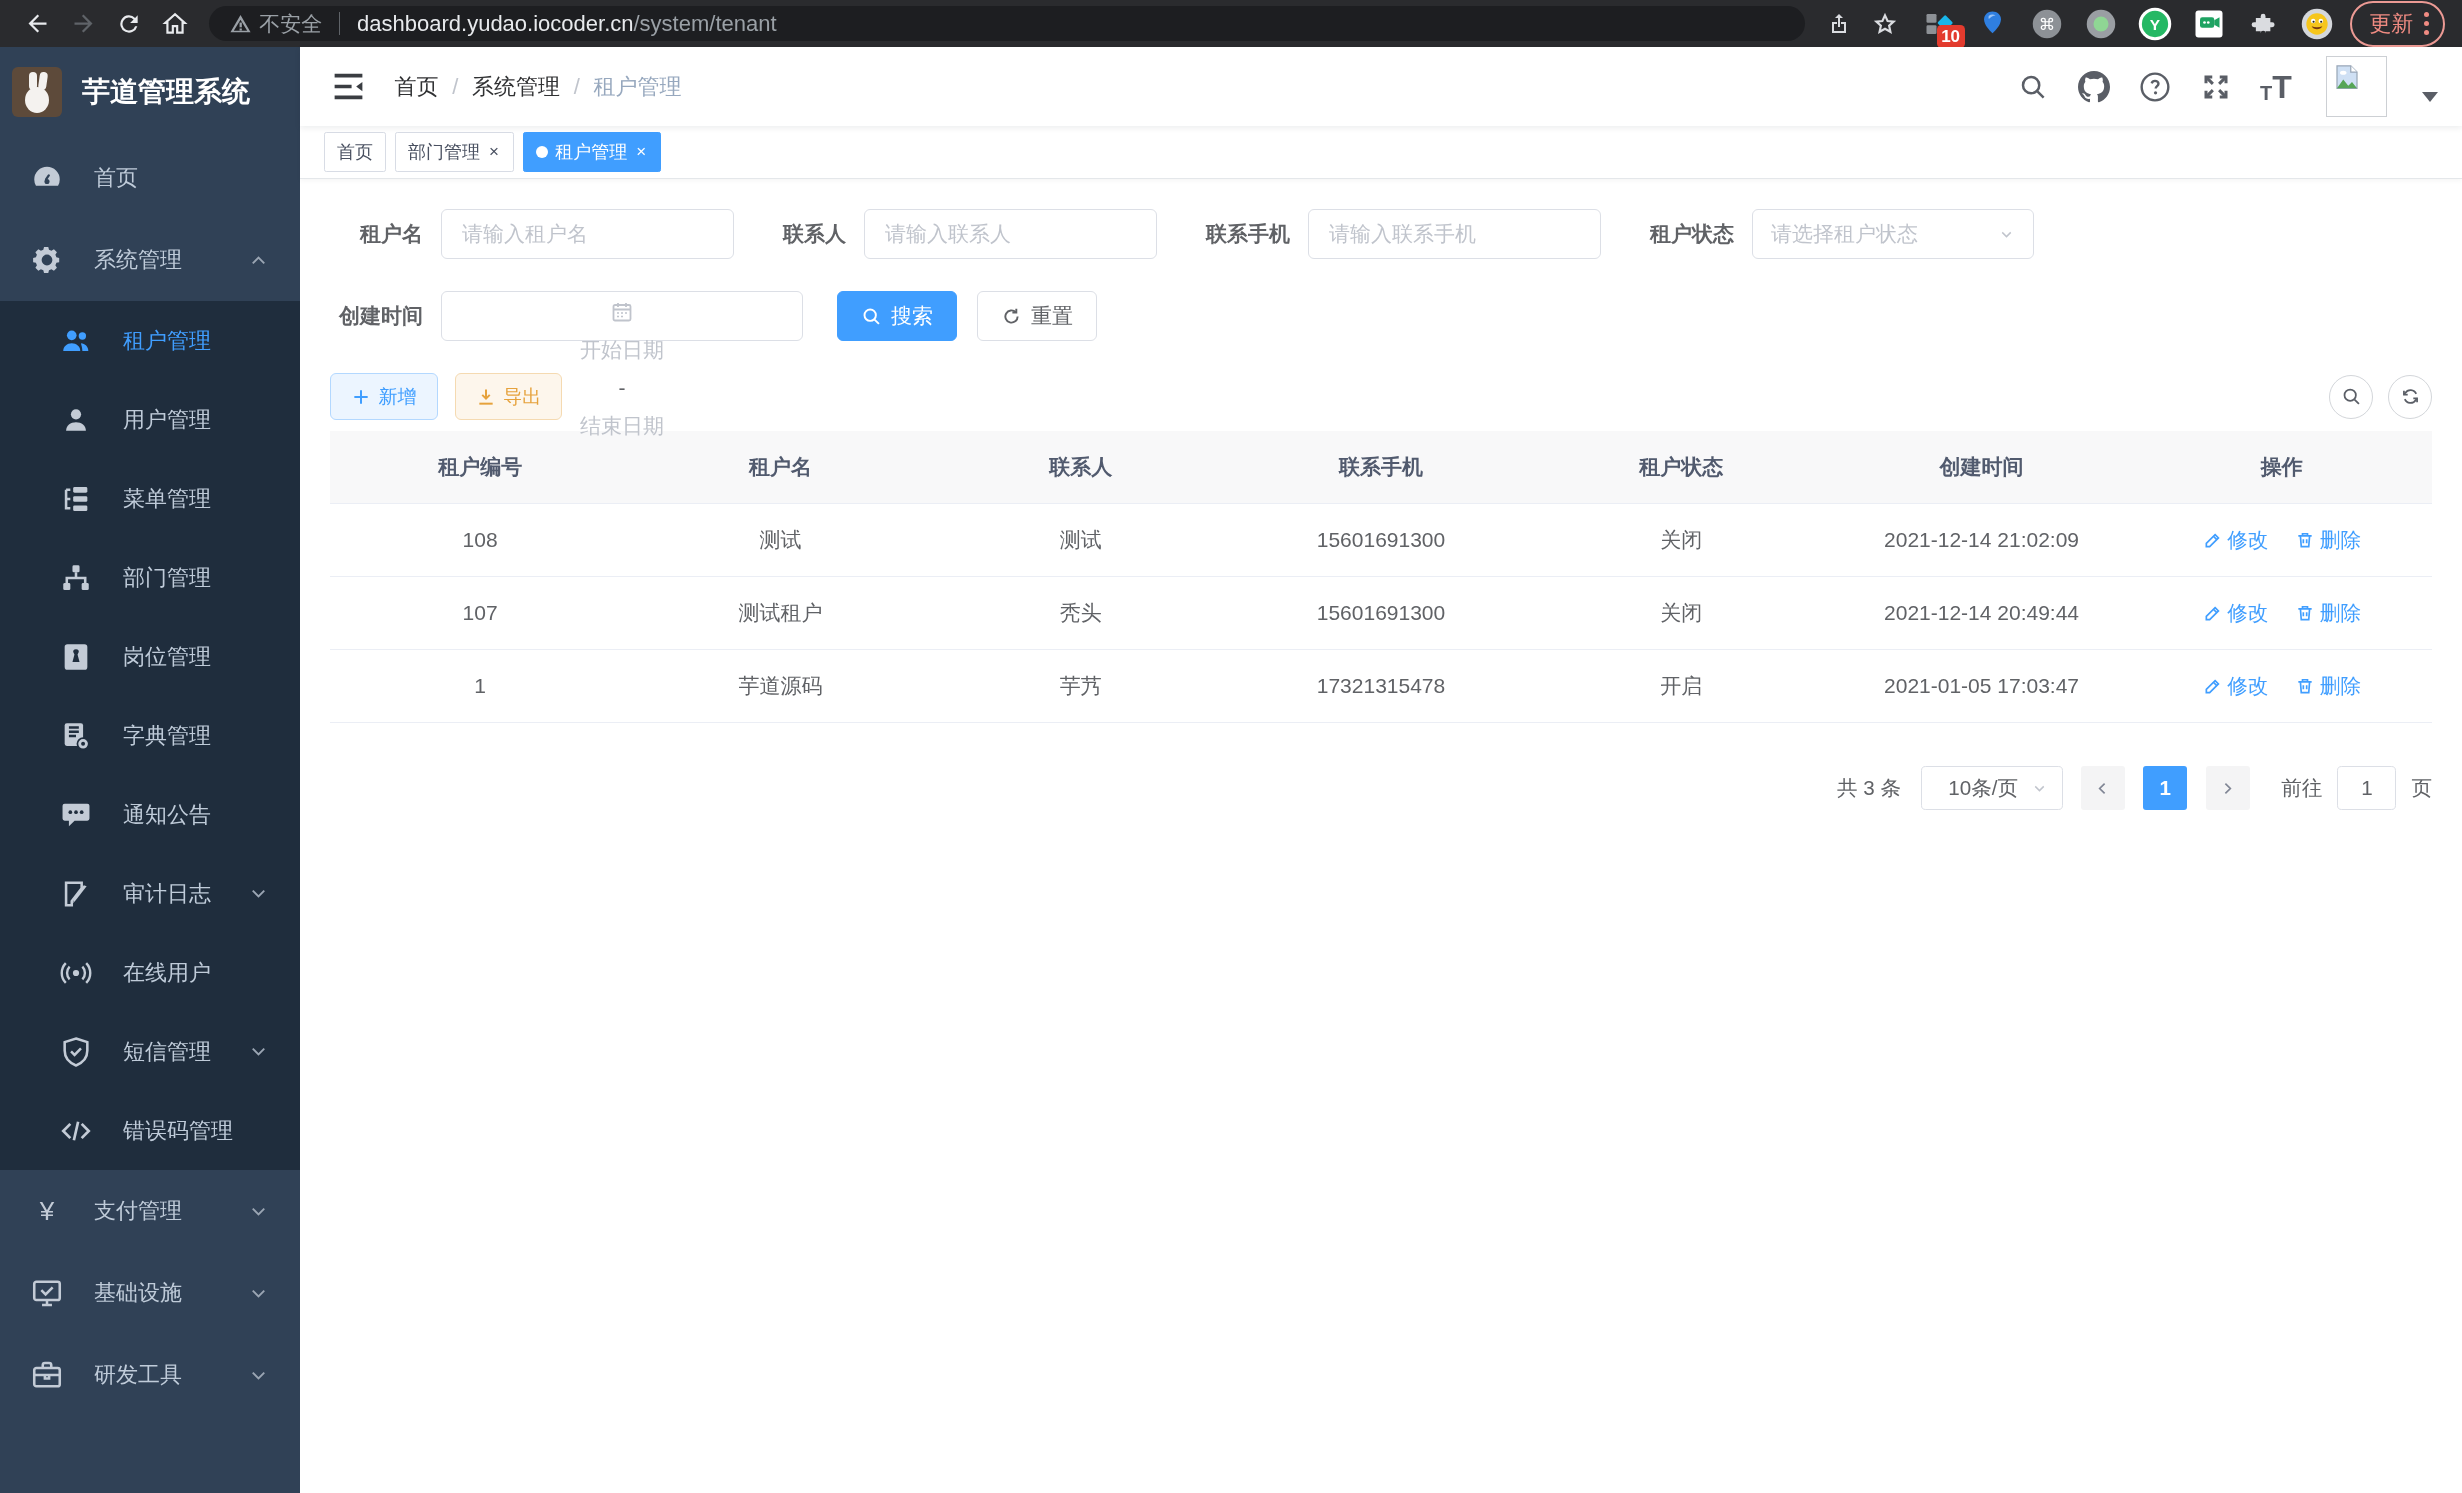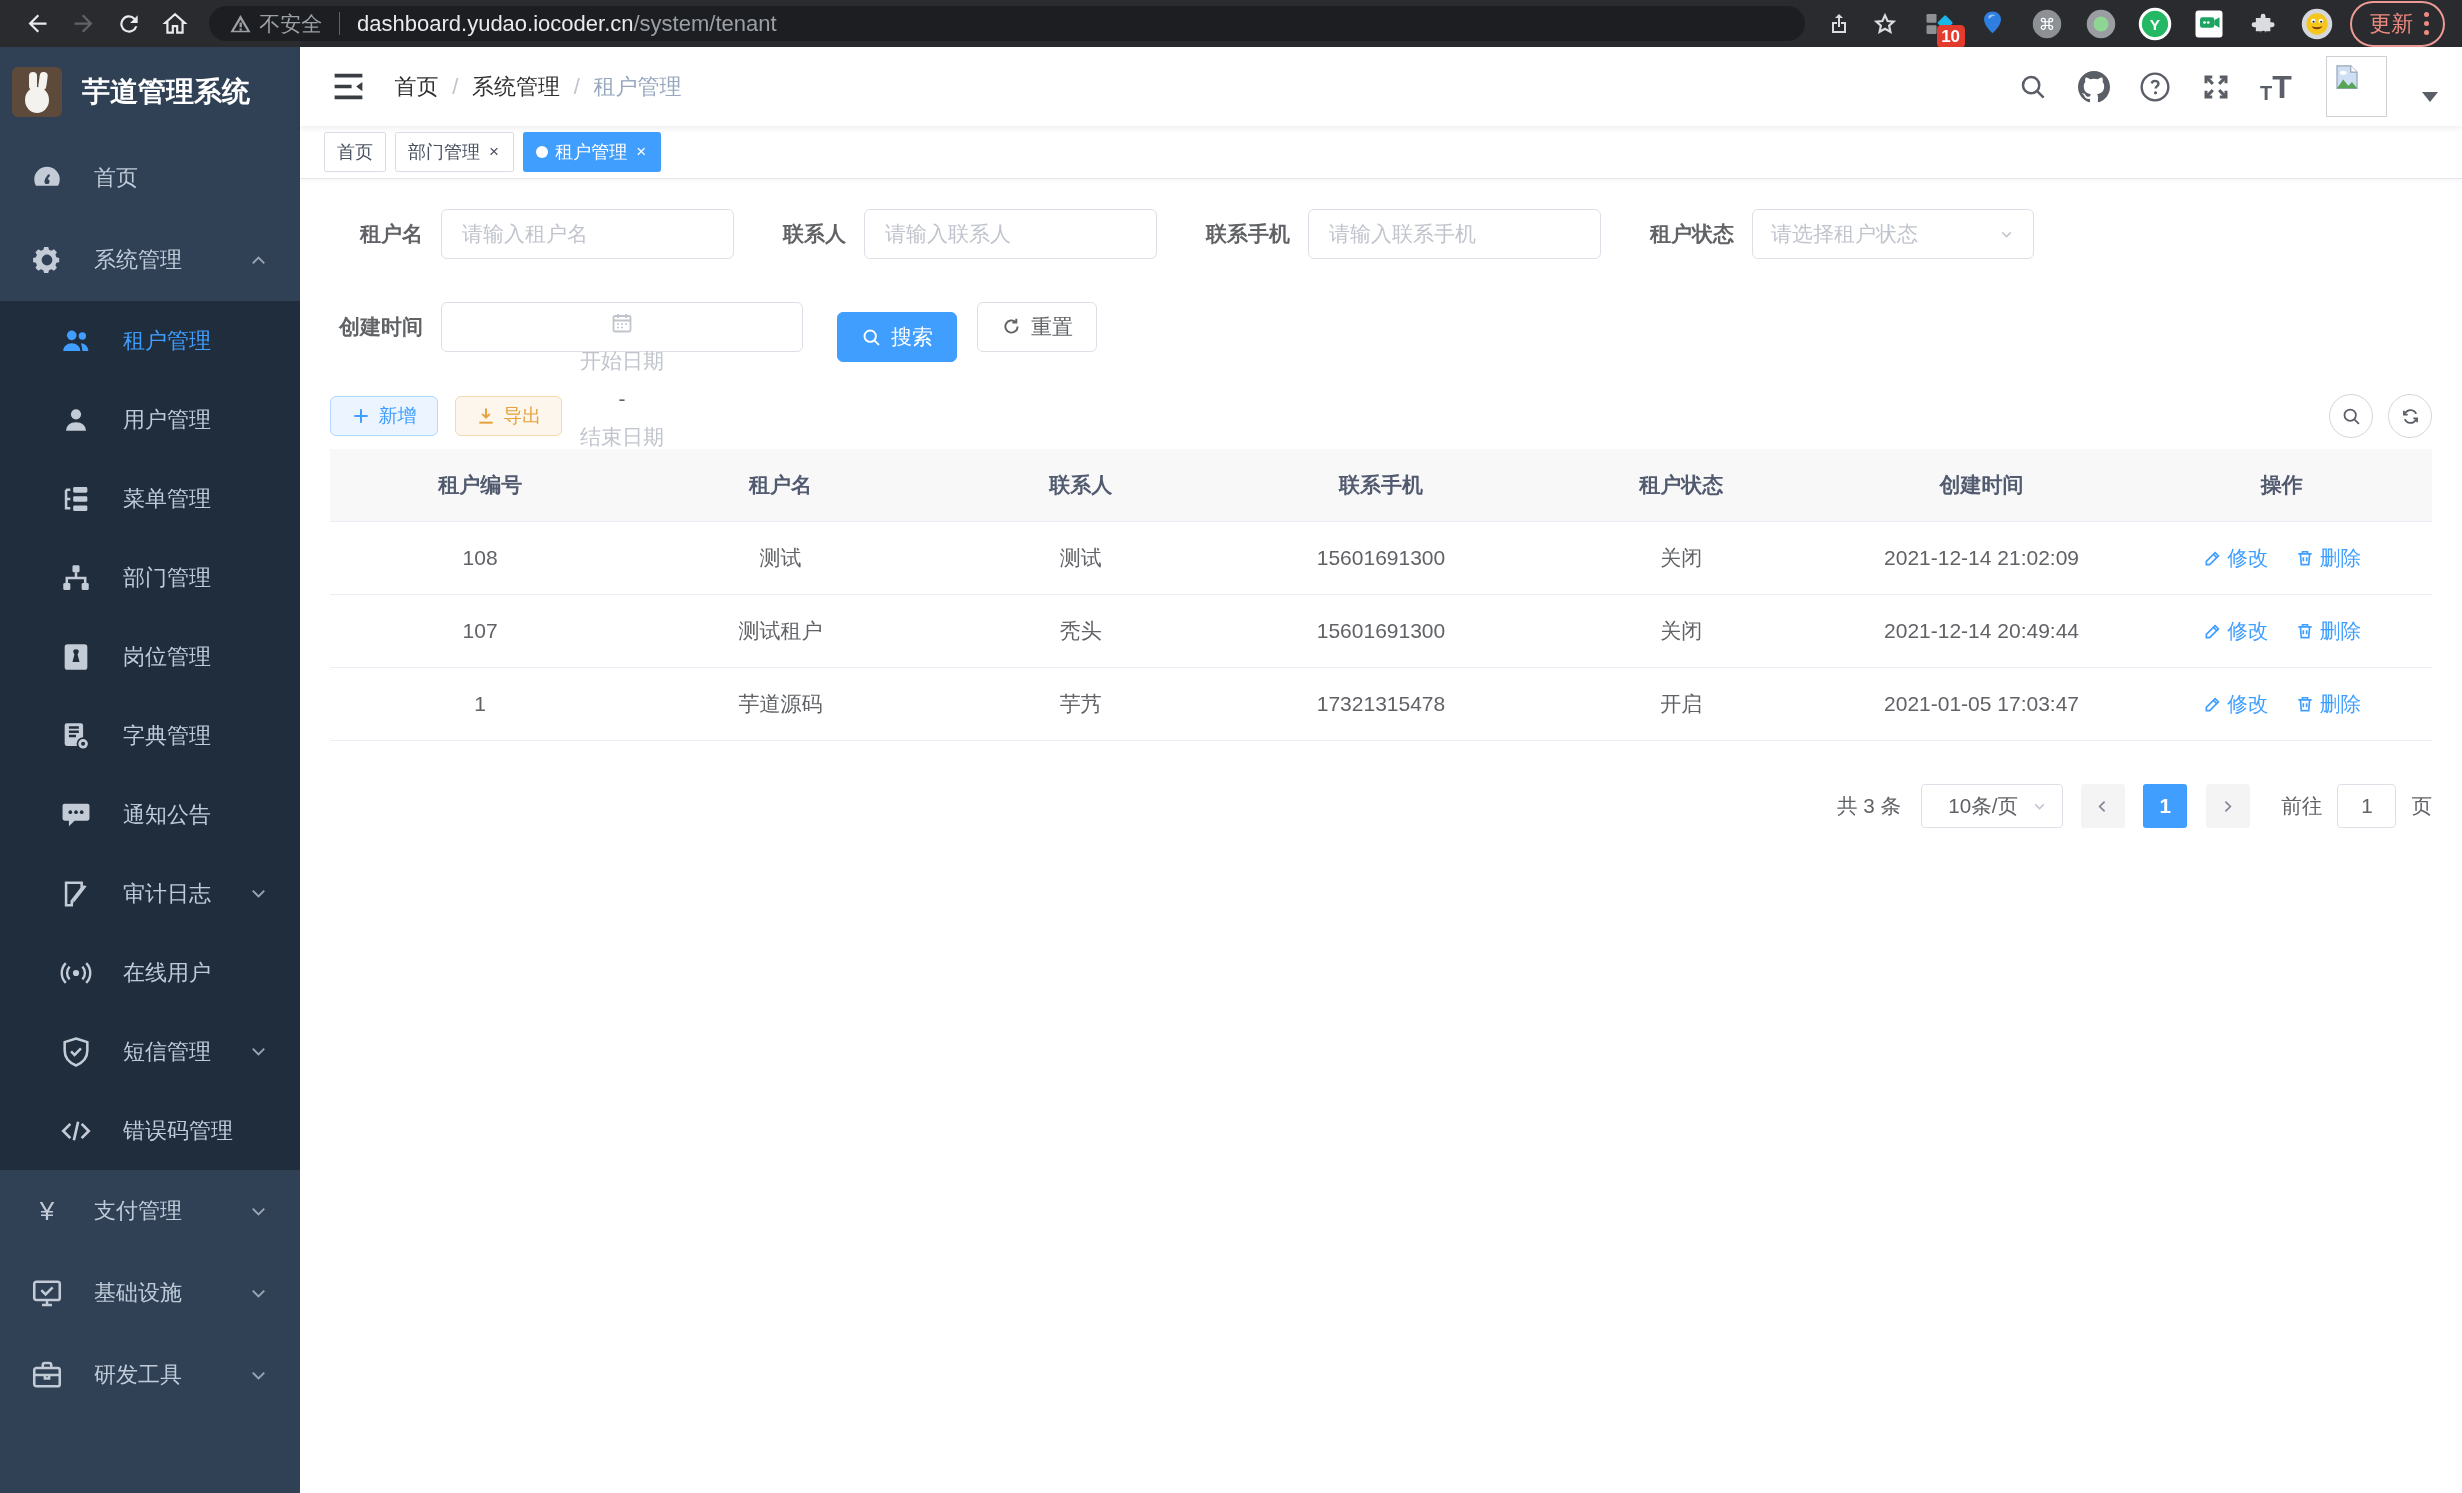--- a/index.html
+++ b/index.html
@@ -82,7 +82,7 @@
   .date-range .sep { color:#606266; font-size:21px; margin:0 6px; }
   .cal-ico { width:24px; height:24px; color:#c0c4cc; flex:0 0 auto; }
   .btn { height:50px; border-radius:6px; font-size:21px; display:inline-flex; align-items:center; justify-content:center; gap:9px; cursor:pointer; border:1.5px solid transparent; padding:0 23px; }
-  .btn-primary { background:#409eff; color:#fff; border-color:#409eff;margin-top:21px; }
+  .btn-primary { background:#409eff; color:#fff; border-color:#409eff; }
   .btn-plain { background:#fff; color:#606266; border-color:#dcdfe6; }
   .btn-ico { width:21px; height:21px; }
   .action-row { display:flex; align-items:center; margin:4.6px 0 10.7px; }

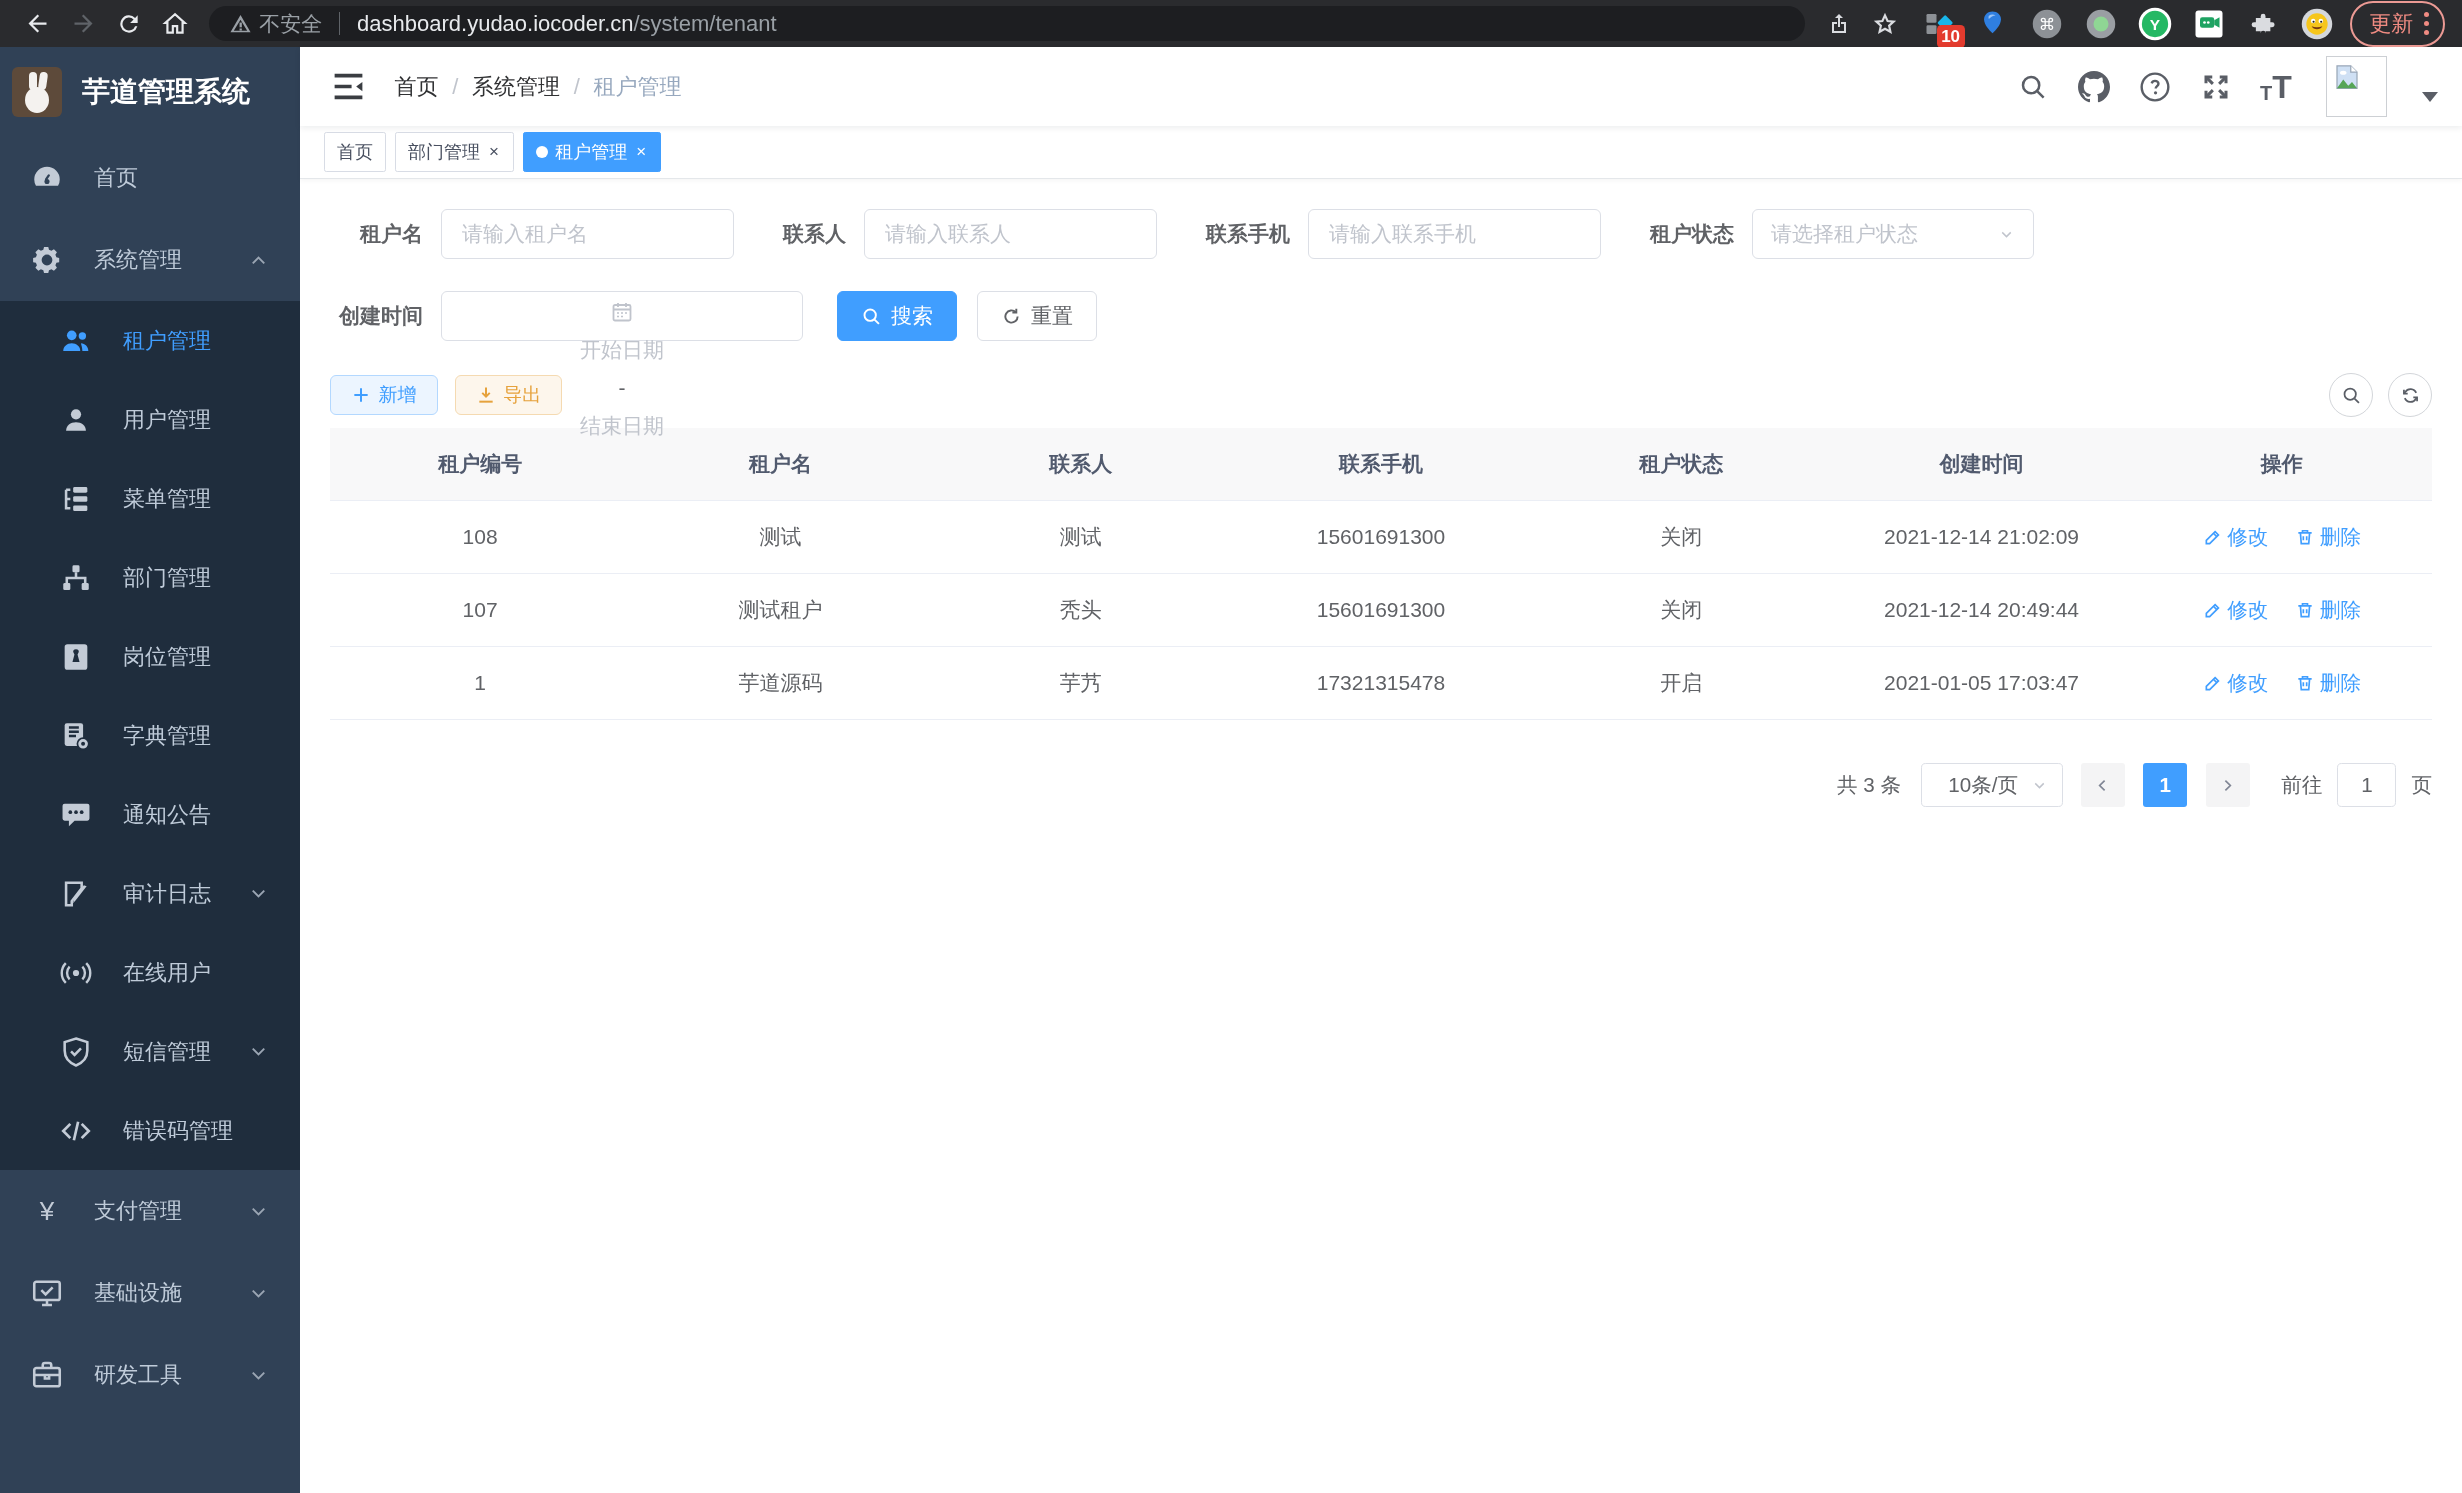--- a/index.html
+++ b/index.html
@@ -86,7 +86,7 @@
   .btn-plain { background:#fff; color:#606266; border-color:#dcdfe6; }
   .btn-ico { width:21px; height:21px; }
   .action-row { display:flex; align-items:center; margin:4.6px 0 10.7px; }
-  .btn-sm { height:40px; border-radius:6px; font-size:19px; display:inline-flex; align-items:center; gap:7.6px; padding:0 20px; cursor:pointer; }
+  .btn-sm { height:47px; border-radius:6px; font-size:19px; display:inline-flex; align-items:center; gap:7.6px; padding:0 20px; cursor:pointer; }
   .btn-add { background:#ecf5ff; border:1.5px solid #b3d8ff; color:#409eff; }
   .btn-export { background:#fdf6ec; border:1.5px solid #f5dab1; color:#e6a23c; margin-left:17px; }
   .mini-circles { margin-left:auto; display:flex; gap:15px; }

